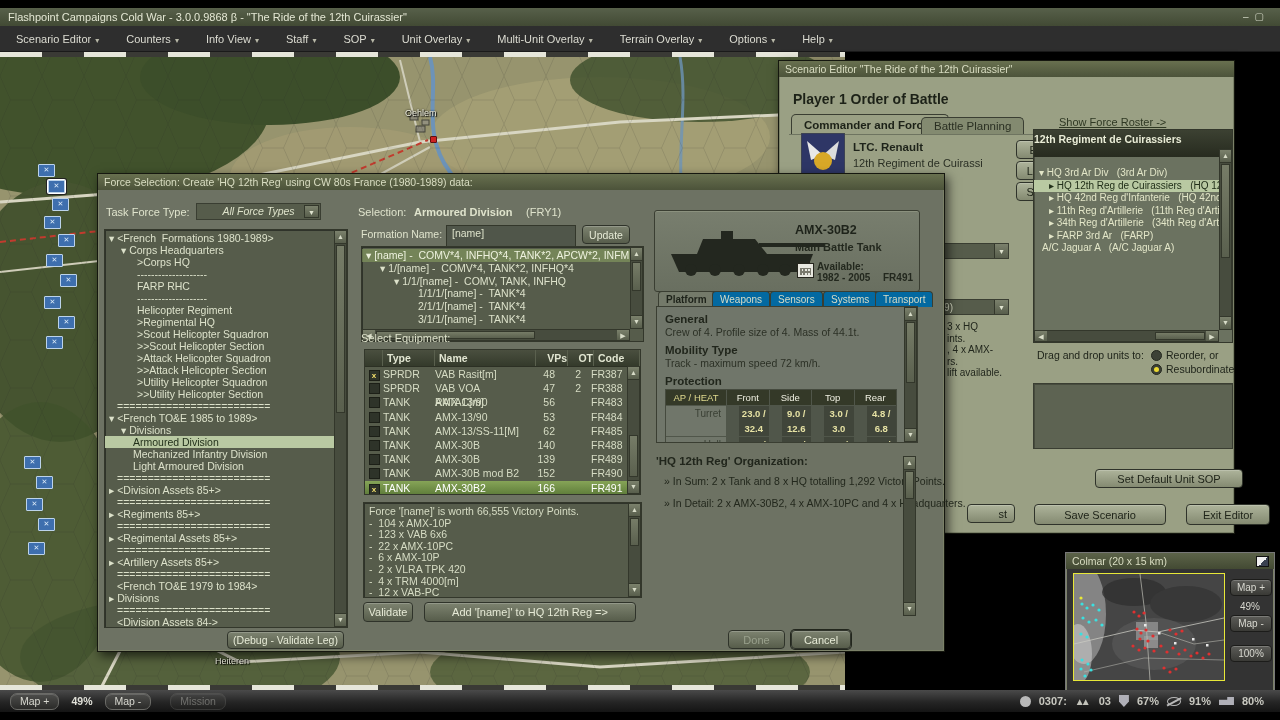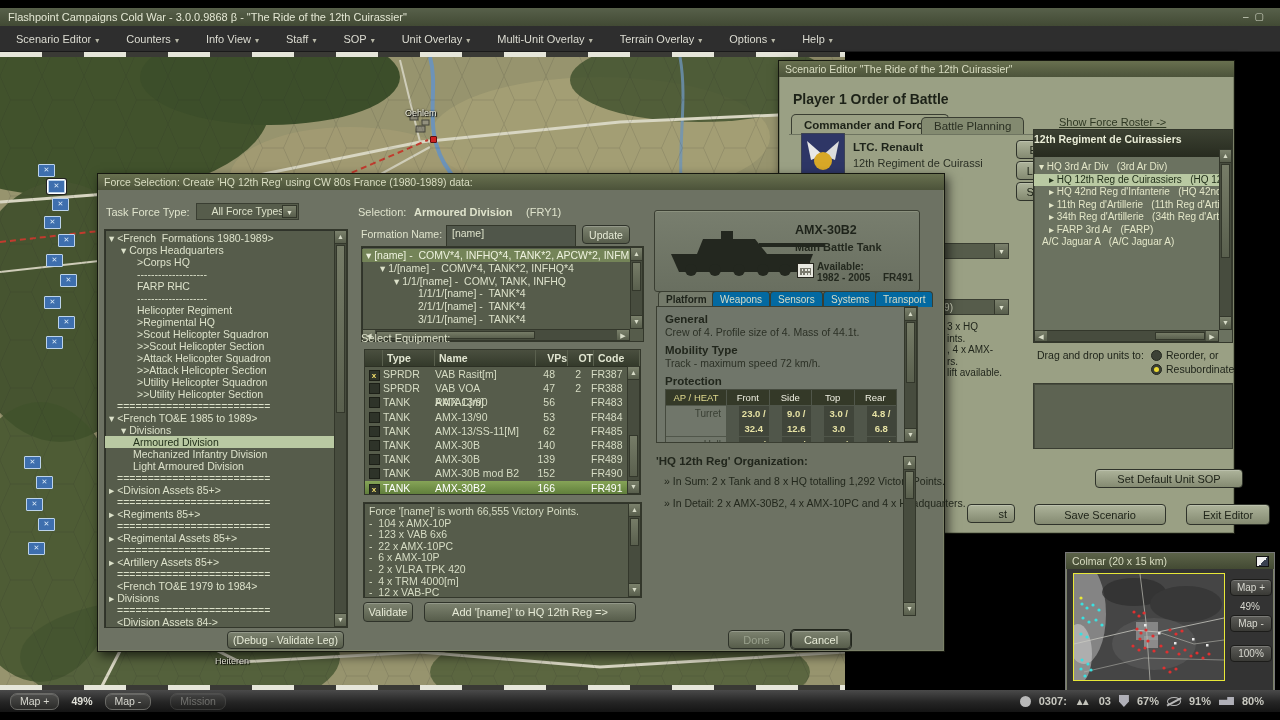--- a/index.html
+++ b/index.html
@@ -252,7 +252,7 @@
 
     <div class="oobpanel">
       <div class="oobhdr">12th Regiment de Cuirassiers</div>
-      <div style="padding-top:4px;">
+      <div style="padding-top:10px;">
 
       <div class="oobrow" style="padding-left: 5px;"><span>▾ HQ 3rd Ar Div   (3rd Ar Div)</span></div>
           <div class="oobrow sel" style="padding-left: 15px;"><span>▸ HQ 12th Reg de Cuirassiers   (HQ 12th Reg)</span></div>

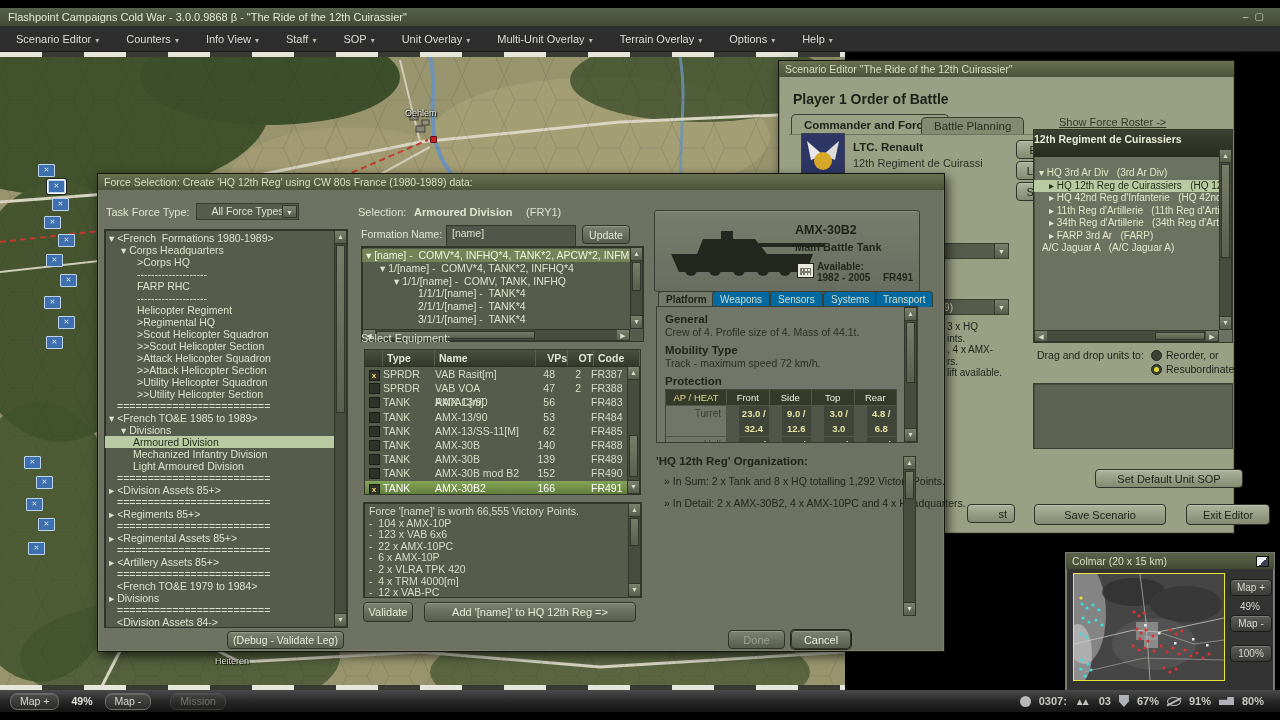--- a/index.html
+++ b/index.html
@@ -311,7 +311,7 @@
     <div class="tbar"><span>Force Selection: Create 'HQ 12th Reg' using CW 80s France (1980-1989) data:</span></div>
 
     <span class="dlabel" style="left:8px;top:32px;">Task Force Type:</span>
-    <div class="dd" style="left:98px;top:29px;width:103px;height:17px;line-height:15px;">
+    <div class="dd" style="left:98px;top:29px;width:125px;height:17px;line-height:15px;font-style:italic;">
       <span>All Force Types</span><span class="dda">▼</span>
     </div>
 

